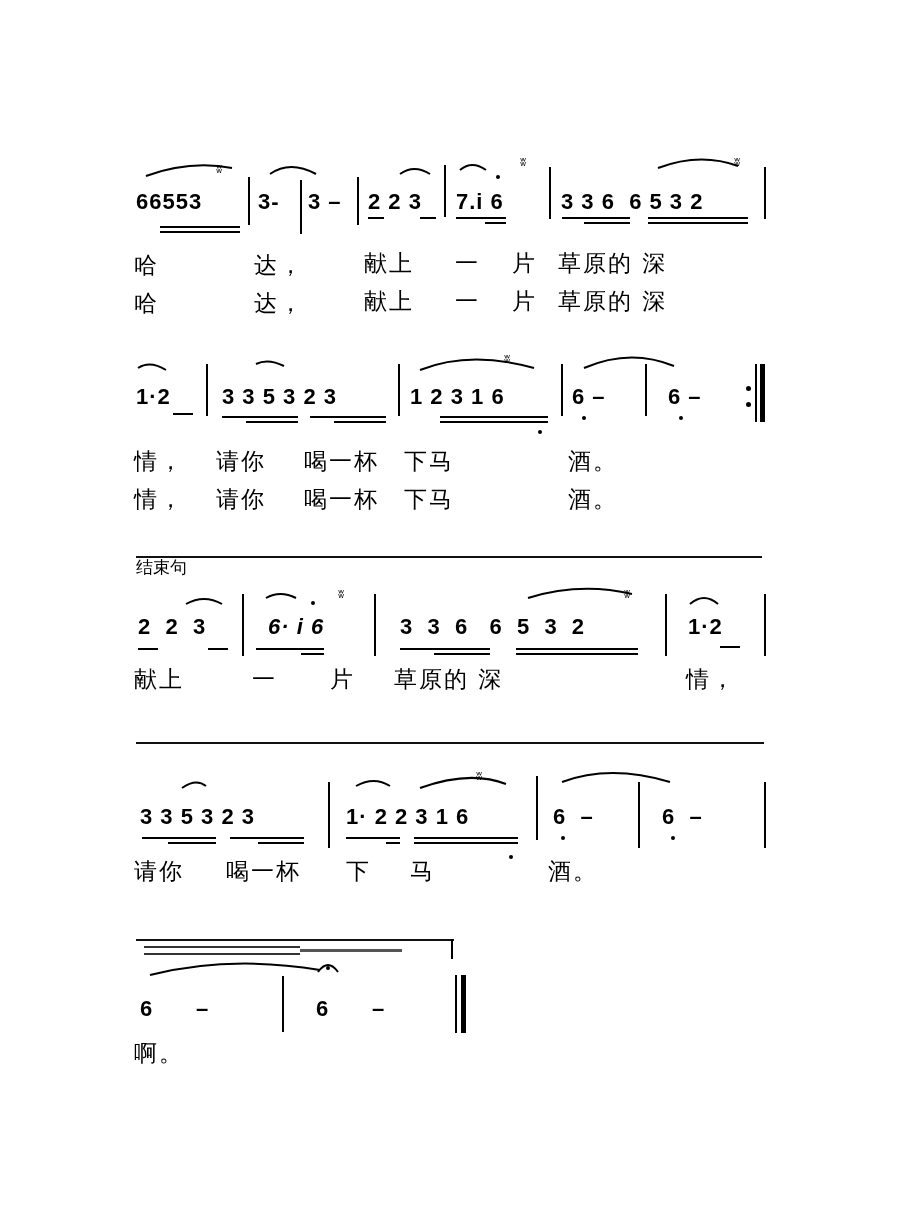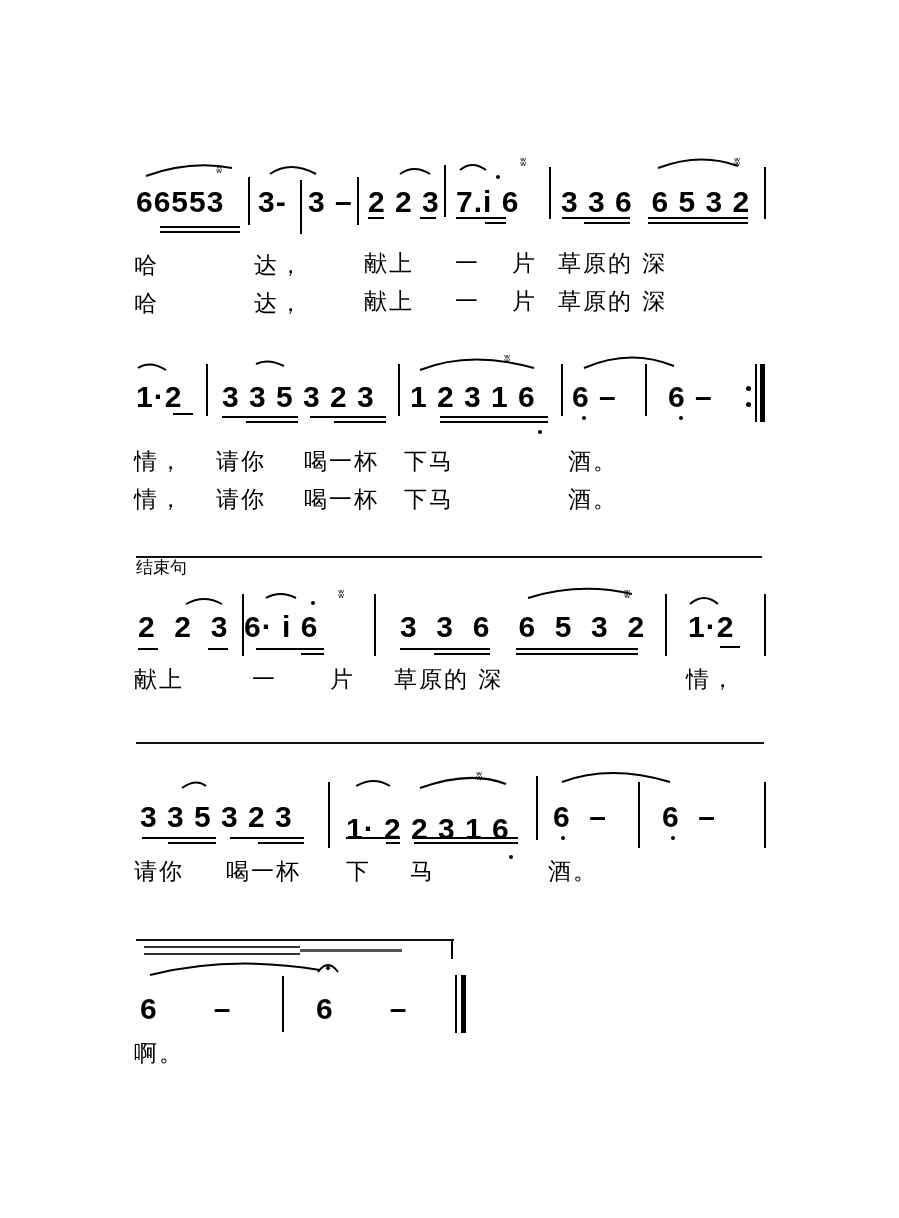--- a/index.html
+++ b/index.html
@@ -7,7 +7,7 @@
          font-family: "Liberation Sans", "DejaVu Sans", sans-serif; color: #000; }
   .sheet { position: absolute; left: 0; top: 0; width: 899px; height: 1218px; }
   .note { position: absolute; font-family: "Liberation Sans", "DejaVu Sans", sans-serif;
-          font-weight: bold; font-size: 30px; line-height: 30px; white-space: pre; letter-spacing: 1px; text-align: center; }
+          font-weight: bold; font-size: 22px; line-height: 30px; white-space: pre; letter-spacing: 1px; text-align: center; }
   .lyric { position: absolute; font-family: "DejaVu Serif", "Liberation Serif", serif;
            font-size: 23px; line-height: 26px; white-space: pre; letter-spacing: 2px; }
   .bar { position: absolute; width: 2px; background: #000; }

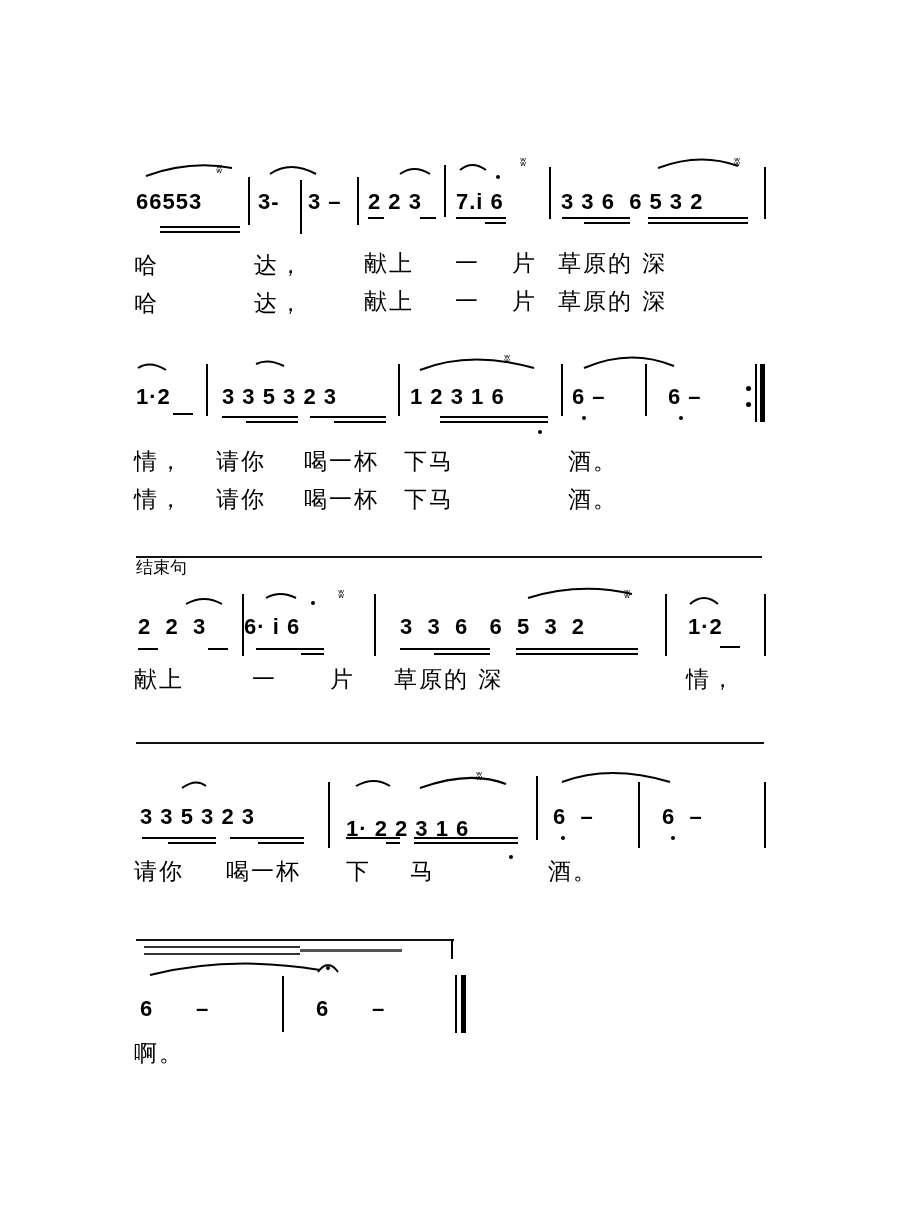--- a/index.html
+++ b/index.html
@@ -110,7 +110,7 @@
 
     <span class="note" style="left:138px;top:612px;">2  2  3</span>
     <div class="bar" style="left:242px;top:594px;height:62px;"></div>
-    <span class="note" style="left:244px;top:612px;">6· i 6</span>
+    <span class="note" style="left:268px;top:612px;font-style:italic;">6· i 6</span>
     <div class="bar" style="left:374px;top:594px;height:62px;"></div>
     <span class="note" style="left:400px;top:612px;">3  3  6   6  5  3  2</span>
     <div class="bar" style="left:665px;top:594px;height:62px;"></div>

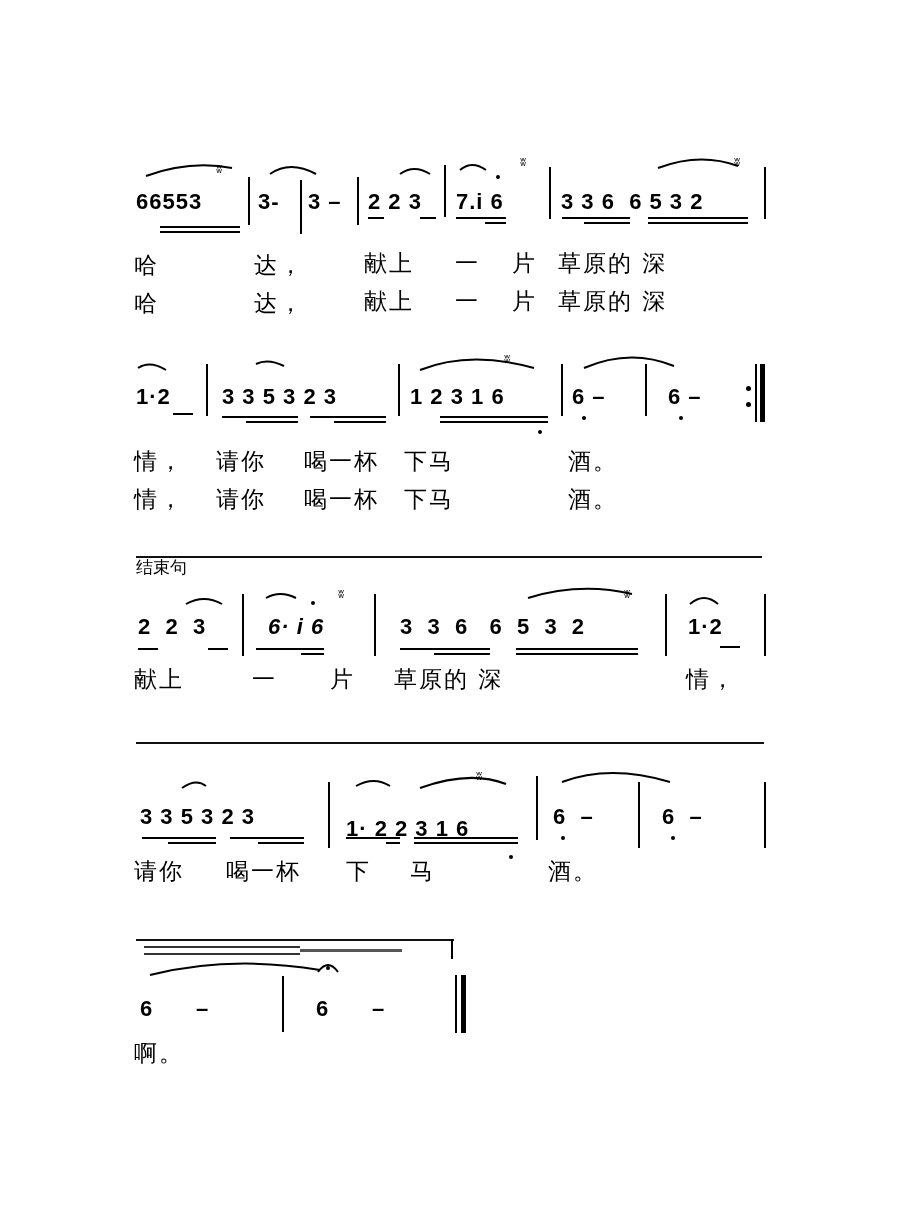--- a/index.html
+++ b/index.html
@@ -140,7 +140,7 @@
 
     <span class="note" style="left:140px;top:802px;">3 3 5 3 2 3</span>
     <div class="bar" style="left:328px;top:782px;height:66px;"></div>
-    <span class="note" style="left:346px;top:802px;margin-top:12px;">1· 2 2 3 1 6</span>
+    <span class="note" style="left:346px;top:802px;">1· 2 2 3 1 6</span>
     <div class="bar" style="left:536px;top:776px;height:64px;"></div>
     <span class="note" style="left:553px;top:802px;">6  –</span>
     <div class="bar" style="left:638px;top:782px;height:66px;"></div>

